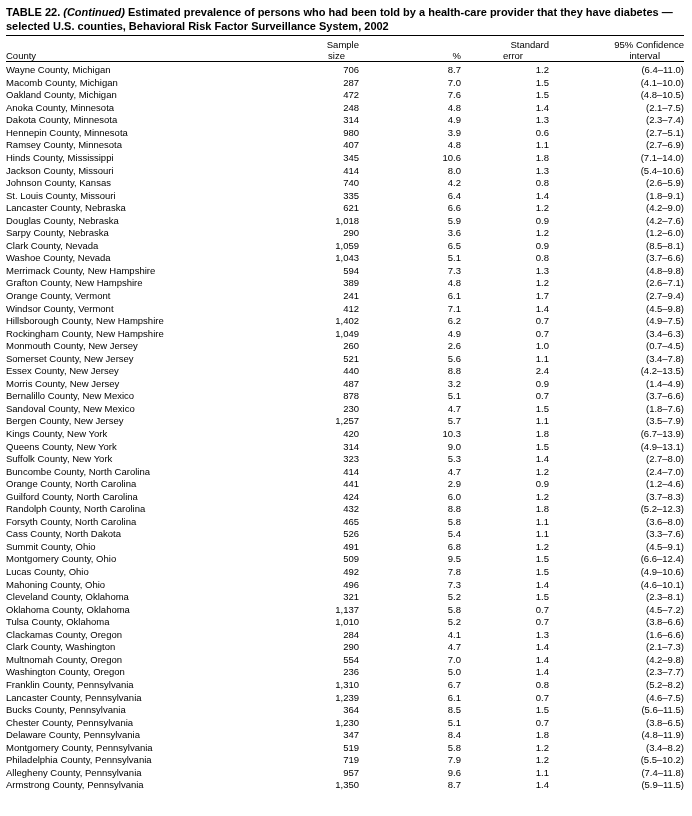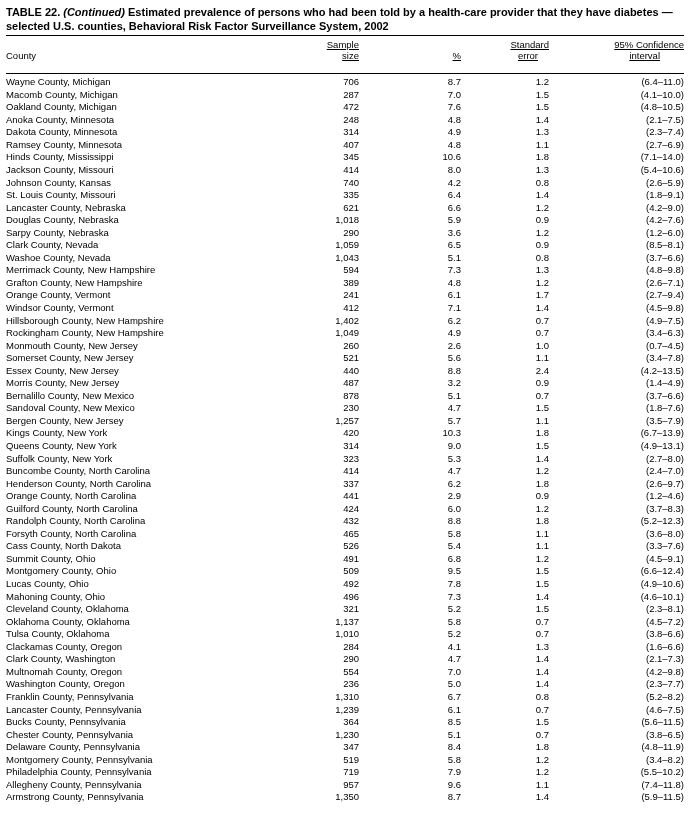--- a/index.html
+++ b/index.html
@@ -43,7 +43,7 @@
   }
   thead tr.hdr2 td { border-bottom: 1px solid #000; padding-bottom: 12px; }
   thead tr.hdr1 td { padding-top: 3px; }
-  .hdr-right { text-align: right; text-decoration: underline; }
+  .hdr-right { text-align: right; }
   .hdr-stack {
     display: block;
     width: -moz-fit-content;

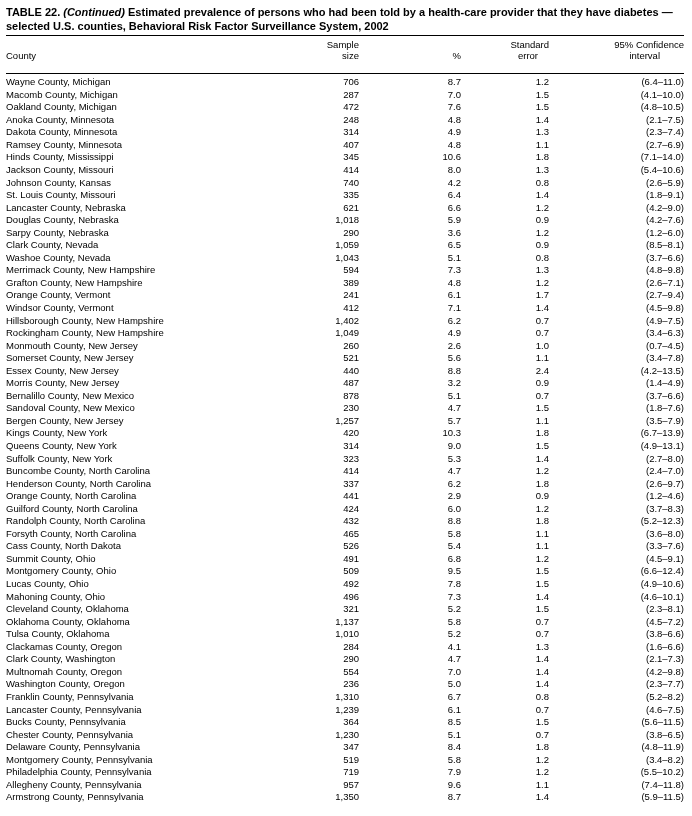--- a/index.html
+++ b/index.html
@@ -41,7 +41,7 @@
     vertical-align: bottom;
     padding: 0;
   }
-  thead tr.hdr2 td { border-bottom: 1px solid #000; padding-bottom: 12px; }
+  thead tr.hdr2 td { border-bottom: 1px solid #000; padding-bottom: 0; }
   thead tr.hdr1 td { padding-top: 3px; }
   .hdr-right { text-align: right; }
   .hdr-stack {

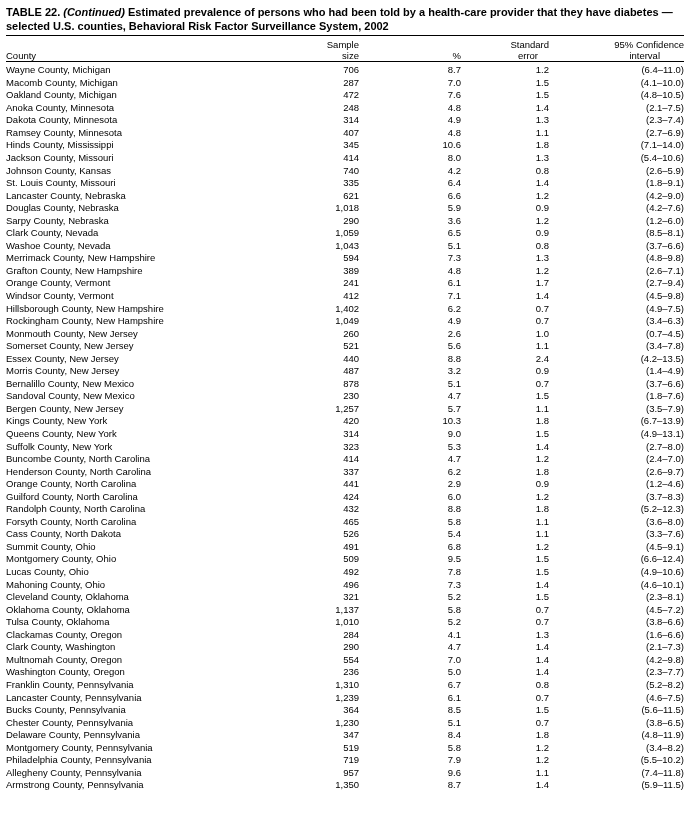--- a/index.html
+++ b/index.html
@@ -98,7 +98,7 @@
       <tr class="hdr2">
         <td>County</td>
         <td class="hdr-right">
-          <span class="hdr-stack" style="">size</span>
+          <span class="hdr-stack" style="margin-right:14px;">size</span>
         </td>
         <td class="hdr-right">%</td>
         <td class="hdr-right">

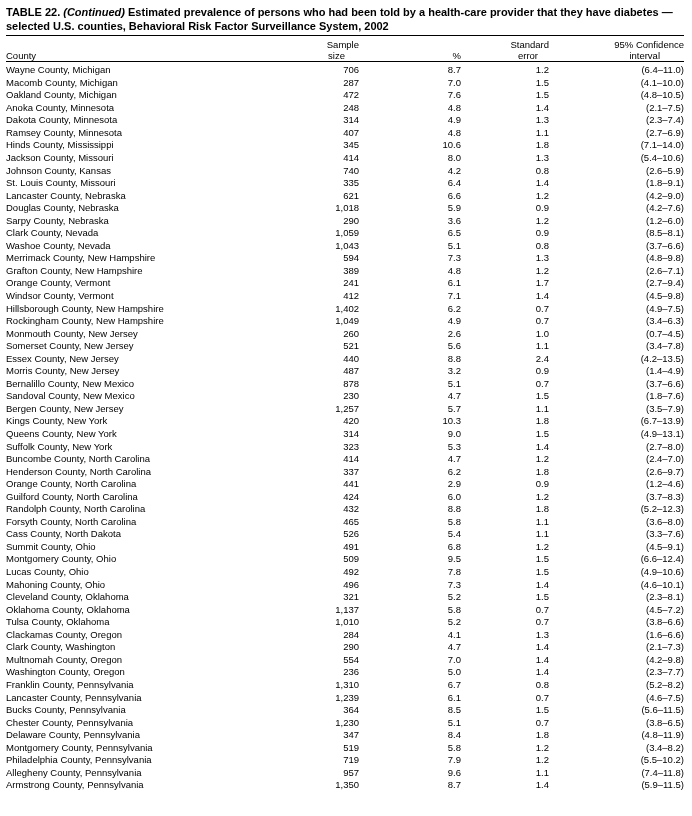--- a/index.html
+++ b/index.html
@@ -102,7 +102,7 @@
         </td>
         <td class="hdr-right">%</td>
         <td class="hdr-right">
-          <span class="hdr-stack left-lines" style="margin-right:11px;">error</span>
+          <span class="hdr-stack left-lines" style="margin-right:26px;">error</span>
         </td>
         <td class="hdr-right">
           <span class="hdr-stack" style="margin-right:24px;">interval</span>

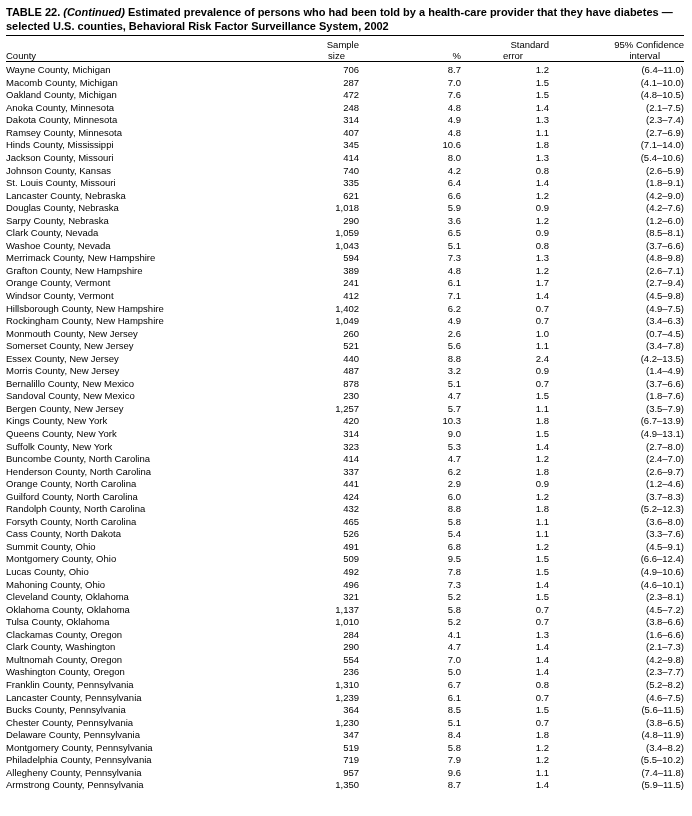--- a/index.html
+++ b/index.html
@@ -146,6 +146,13 @@
           <td class="num">(2.3–7.4)</td>
         </tr>
         <tr>
+          <td>Hennepin County, Minnesota</td>
+          <td class="num">980</td>
+          <td class="num">3.9</td>
+          <td class="num">0.6</td>
+          <td class="num">(2.7–5.1)</td>
+        </tr>
+        <tr>
           <td>Ramsey County, Minnesota</td>
           <td class="num">407</td>
           <td class="num">4.8</td>

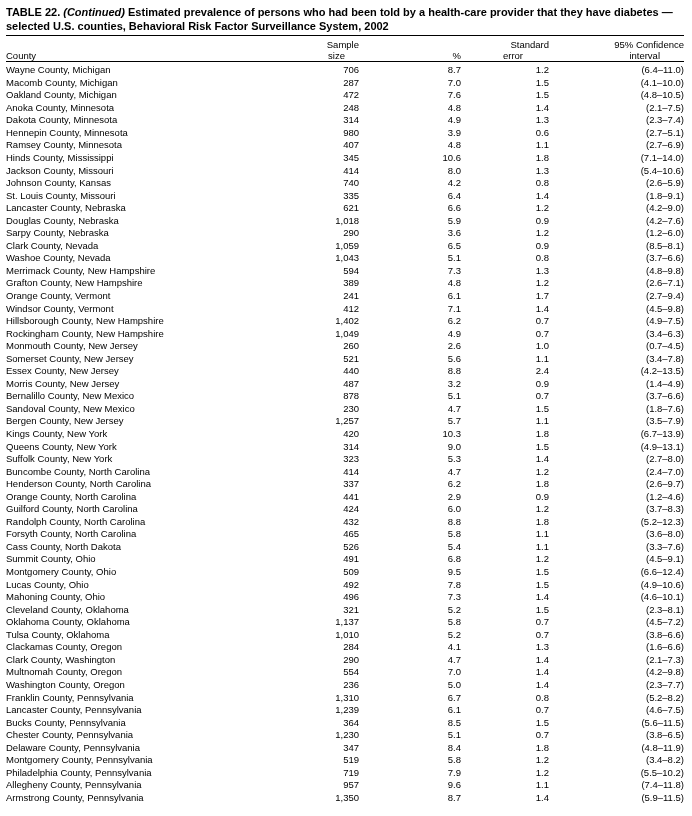--- a/index.html
+++ b/index.html
@@ -342,13 +342,6 @@
           <td class="num">(2.4–7.0)</td>
         </tr>
         <tr>
-          <td>Henderson County, North Carolina</td>
-          <td class="num">337</td>
-          <td class="num">6.2</td>
-          <td class="num">1.8</td>
-          <td class="num">(2.6–9.7)</td>
-        </tr>
-        <tr>
           <td>Orange County, North Carolina</td>
           <td class="num">441</td>
           <td class="num">2.9</td>

